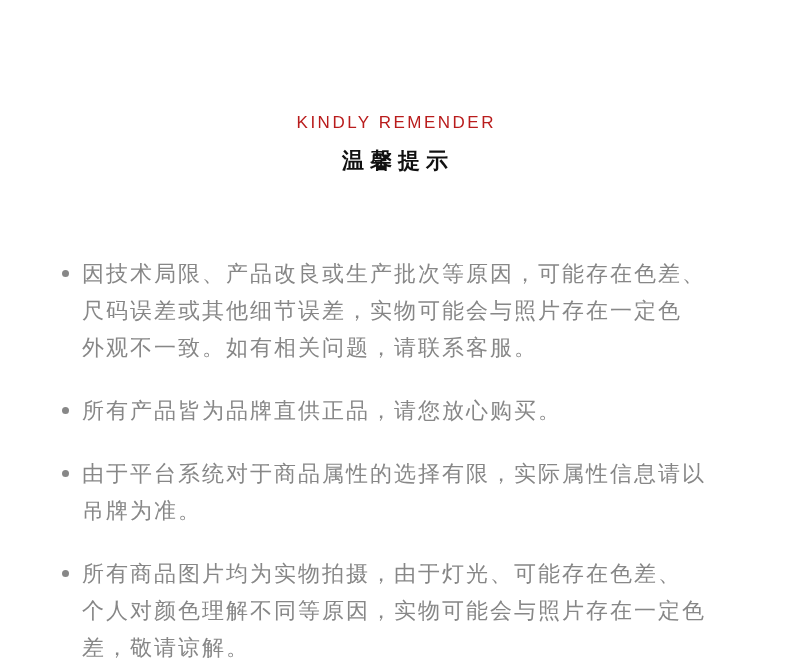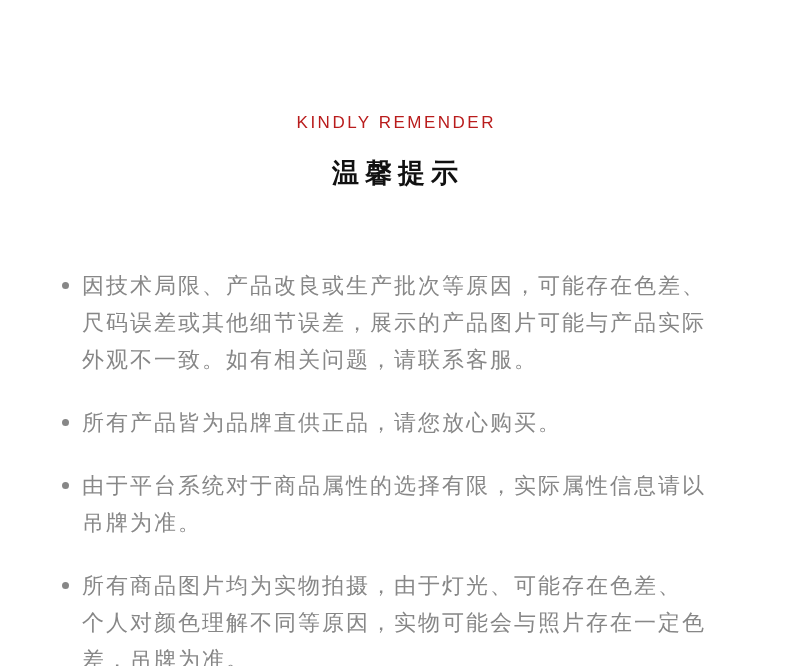--- a/index.html
+++ b/index.html
@@ -31,8 +31,8 @@
     font-weight: 400;
   }
   .title-zh {
-    margin-top: 24px;
-    font-size: 27px;
+    margin-top: 12px;
+    font-size: 22px;
     line-height: 32px;
     font-weight: 700;
     color: #111111;

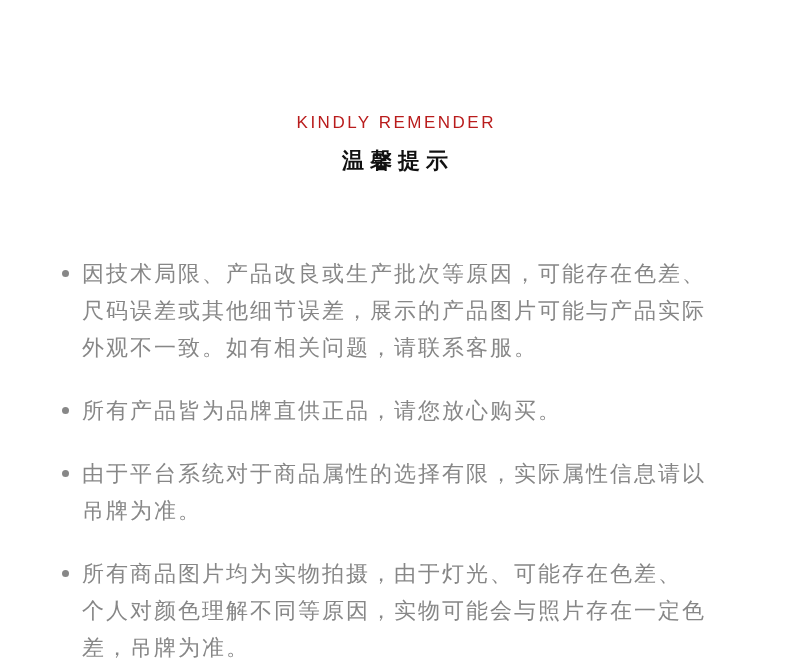--- a/index.html
+++ b/index.html
@@ -83,7 +83,7 @@
       <span class="bullet"></span>
       <div class="notice-text">
         <div class="notice-line">因技术局限、产品改良或生产批次等原因，可能存在色差、</div>
-        <div class="notice-line">尺码误差或其他细节误差，展示的产品图片可能与产品实际</div>
+        <div class="notice-line">尺码误差或其他细节误差，实物可能会与照片存在一定色</div>
         <div class="notice-line">外观不一致。如有相关问题，请联系客服。</div>
       </div>
     </div>

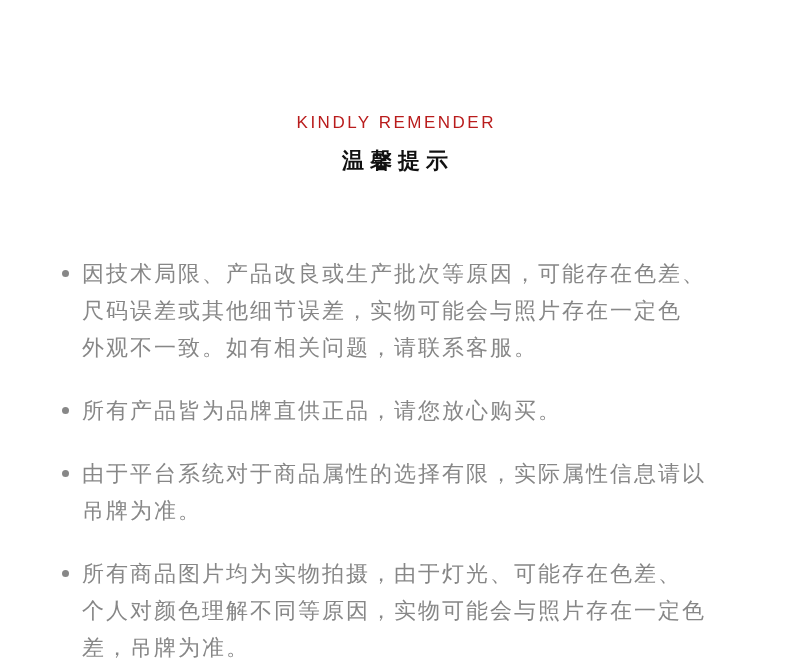--- a/index.html
+++ b/index.html
@@ -108,7 +108,7 @@
       <div class="notice-text">
         <div class="notice-line">所有商品图片均为实物拍摄，由于灯光、可能存在色差、</div>
         <div class="notice-line">个人对颜色理解不同等原因，实物可能会与照片存在一定色</div>
-        <div class="notice-line">差，吊牌为准。</div>
+        <div class="notice-line">差，敬请谅解。</div>
       </div>
     </div>
 

